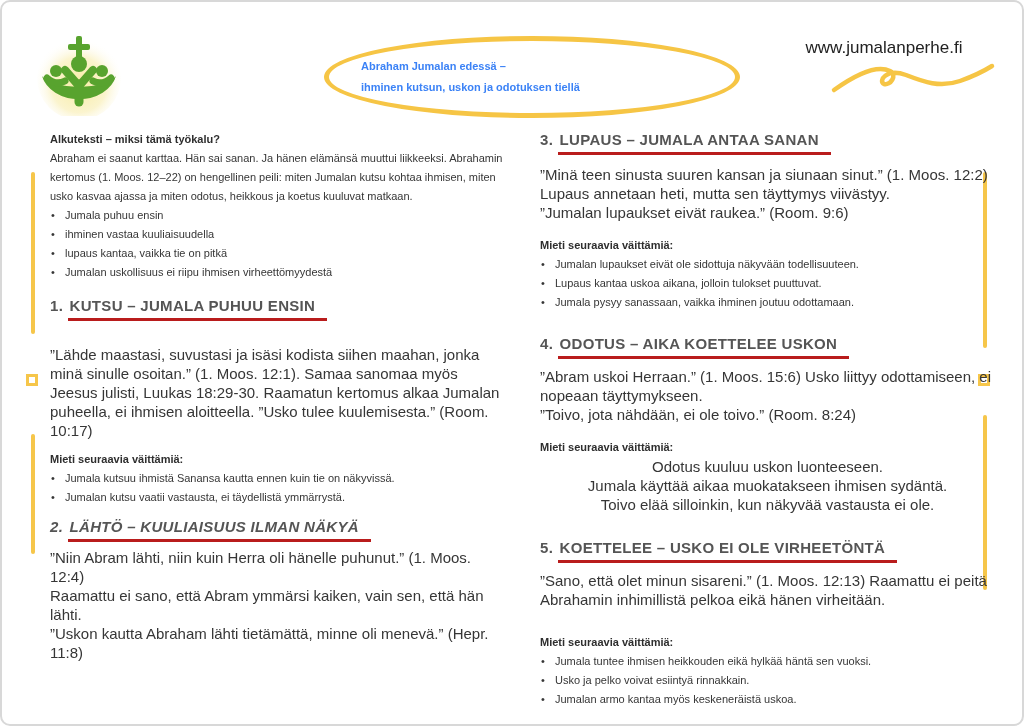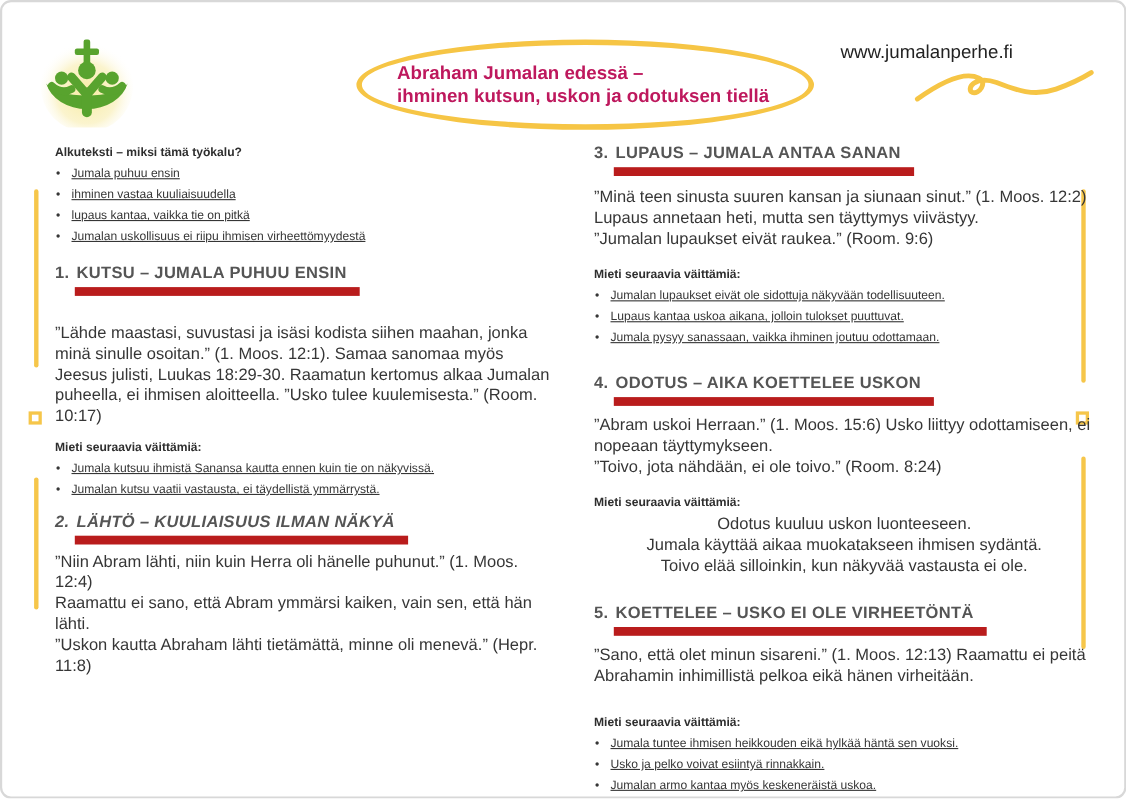--- a/index.html
+++ b/index.html
@@ -16,7 +16,7 @@
     display:flex;flex-direction:column;justify-content:center;
     padding:0 16px 0 32px;font-weight:bold;font-size:17px;line-height:21px;color:#be185d;
   }
-  .site{position:absolute;right:18px;top:36px;width:240px;text-align:left;}
+  .site{position:absolute;right:18px;top:36px;width:240px;text-align:center;}
   .site .url{font-size:17px;color:#222;text-decoration:none;display:inline-block;}
   .site svg{display:block;margin:0 6px 0 auto;}
   

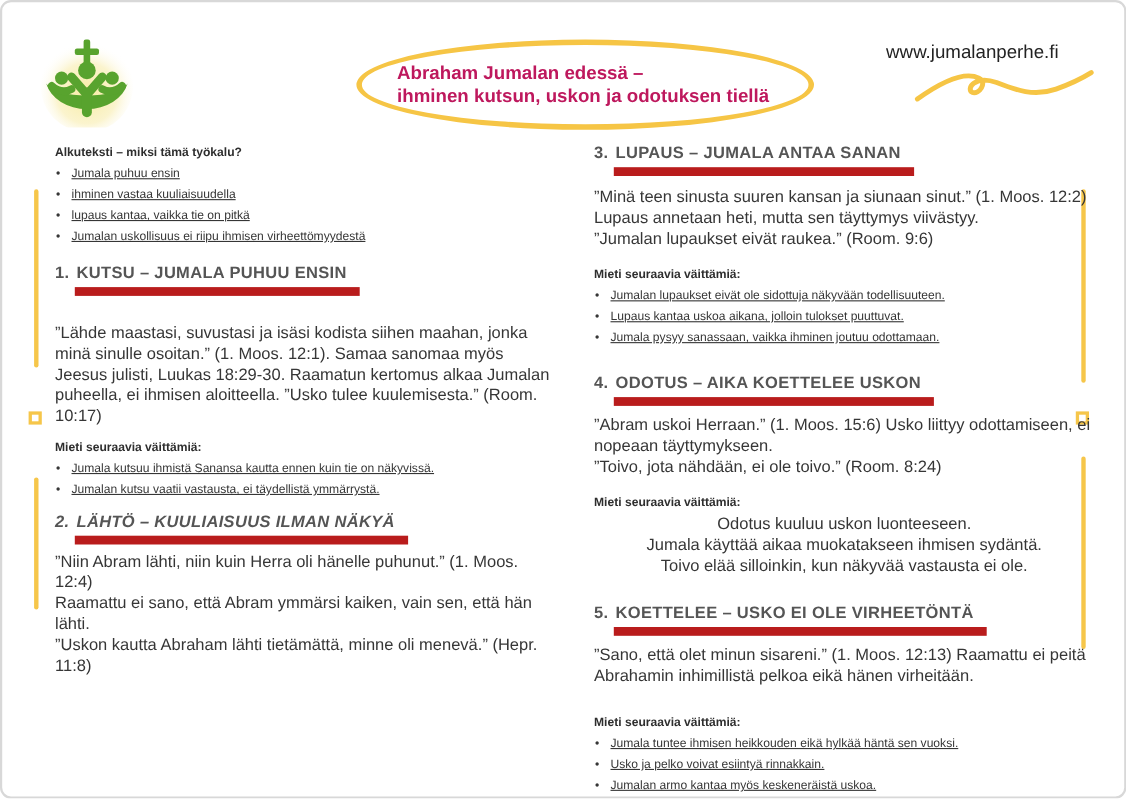--- a/index.html
+++ b/index.html
@@ -14,7 +14,7 @@
     position:absolute;left:322px;top:34px;width:416px;height:82px;box-sizing:border-box;
     border:5px solid #F6C545;border-radius:50%;
     display:flex;flex-direction:column;justify-content:center;
-    padding:0 16px 0 32px;font-weight:bold;font-size:17px;line-height:21px;color:#be185d;
+    padding:0 16px 0 32px;font-weight:bold;font-size:11px;line-height:21px;color:#3b82f6;
   }
   .site{position:absolute;right:18px;top:36px;width:240px;text-align:center;}
   .site .url{font-size:17px;color:#222;text-decoration:none;display:inline-block;}

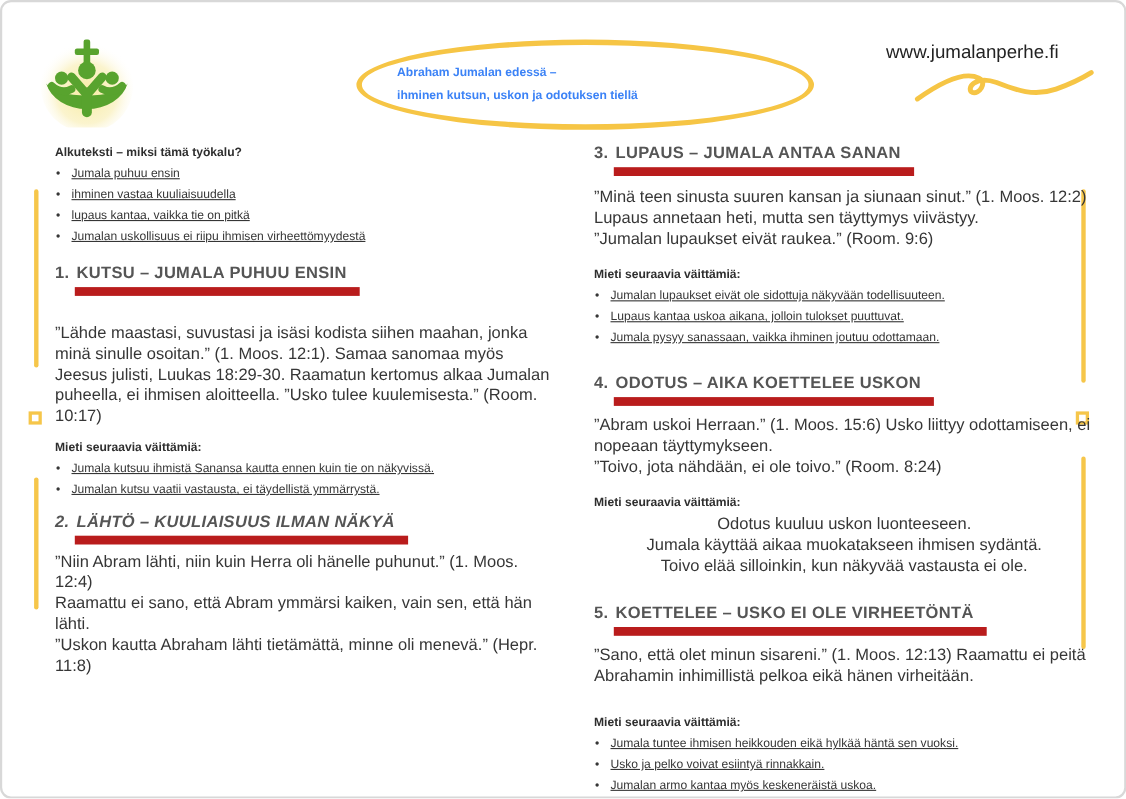--- a/index.html
+++ b/index.html
@@ -29,7 +29,7 @@
   h3,h4,p,ul{margin:0;padding:0;font-size:11px;line-height:19px;}
   .b{font-weight:bold;color:#2e2e2e;}
   .sec-h{font-weight:bold;color:#555;letter-spacing:.3px;font-size:15px;}
-  .sec-h .t{display:inline-block;border-bottom:8px solid #b91c1c;padding:0 12px 3px 2px;}
+  .sec-h .t{display:inline-block;border-bottom:3px solid #b91c1c;padding:0 12px 3px 2px;}
   ul{list-style:none;text-decoration:underline;}
   li{position:relative;padding-left:15px;}
   li::before{content:"\2022";position:absolute;left:1px;top:0;color:#363636;}

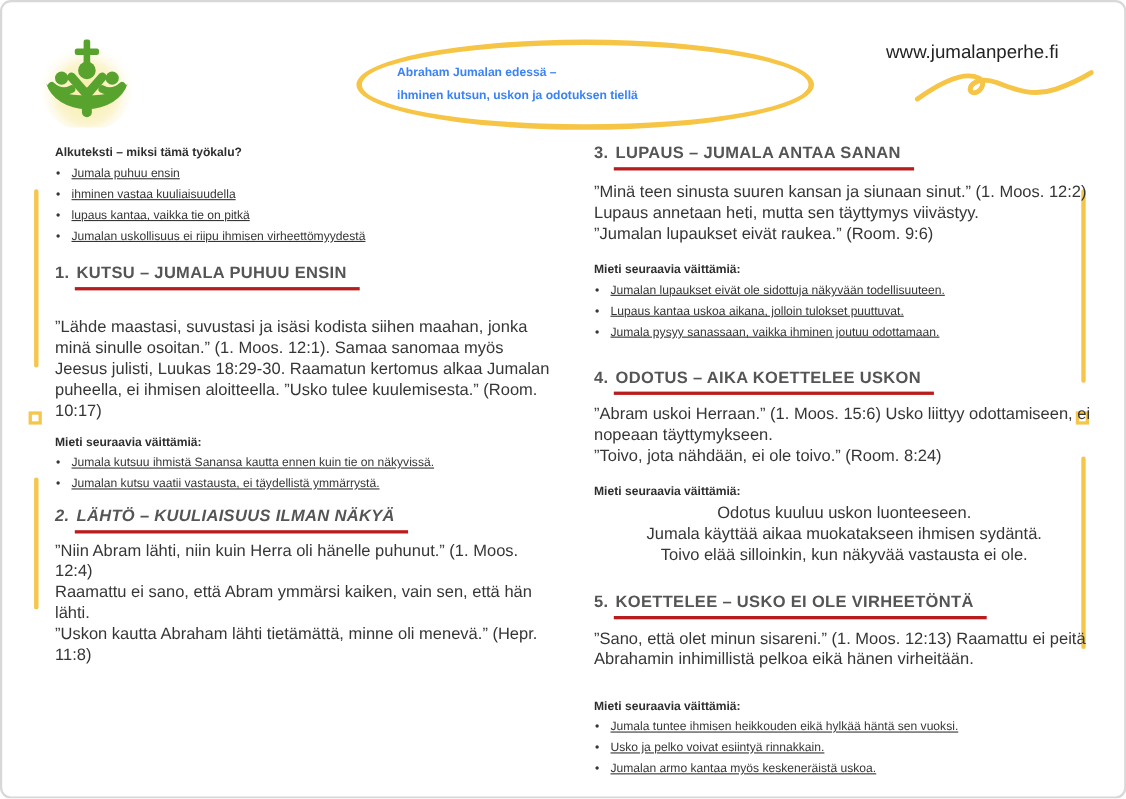--- a/index.html
+++ b/index.html
@@ -89,6 +89,7 @@
   <div class="col col-left">
 
     <h3 class="b">Alkuteksti – miksi tämä työkalu?</h3>
+    <p>Abraham ei saanut karttaa. Hän sai sanan. Ja hänen elämänsä muuttui liikkeeksi. Abrahamin kertomus (1. Moos. 12–22) on hengellinen peili: miten Jumalan kutsu kohtaa ihmisen, miten usko kasvaa ajassa ja miten odotus, heikkous ja koetus kuuluvat matkaan.</p>
     <ul>
       <li>Jumala puhuu ensin</li>
       <li>ihminen vastaa kuuliaisuudella</li>

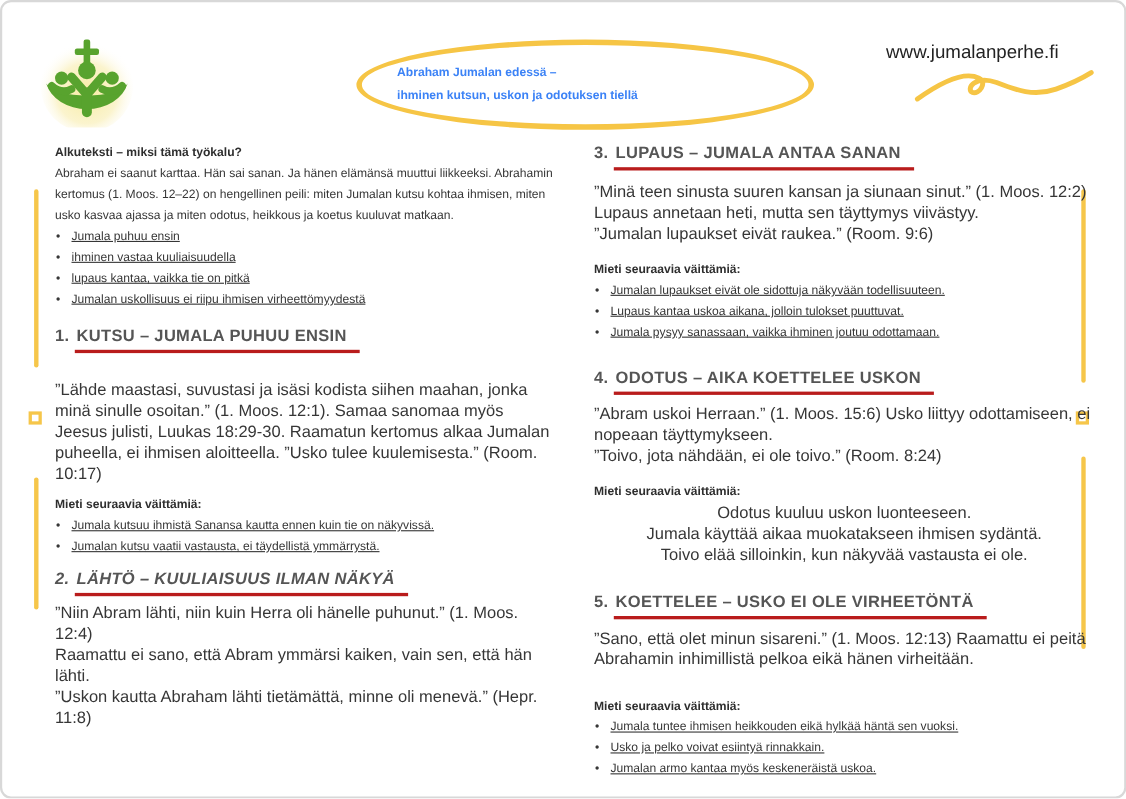--- a/index.html
+++ b/index.html
@@ -30,7 +30,7 @@
   .b{font-weight:bold;color:#2e2e2e;}
   .sec-h{font-weight:bold;color:#555;letter-spacing:.3px;font-size:15px;}
   .sec-h .t{display:inline-block;border-bottom:3px solid #b91c1c;padding:0 12px 3px 2px;}
-  ul{list-style:none;text-decoration:underline;}
+  ul{list-style:none;}
   li{position:relative;padding-left:15px;}
   li::before{content:"\2022";position:absolute;left:1px;top:0;color:#363636;}
   .plain div{padding-left:0;text-align:center;}

